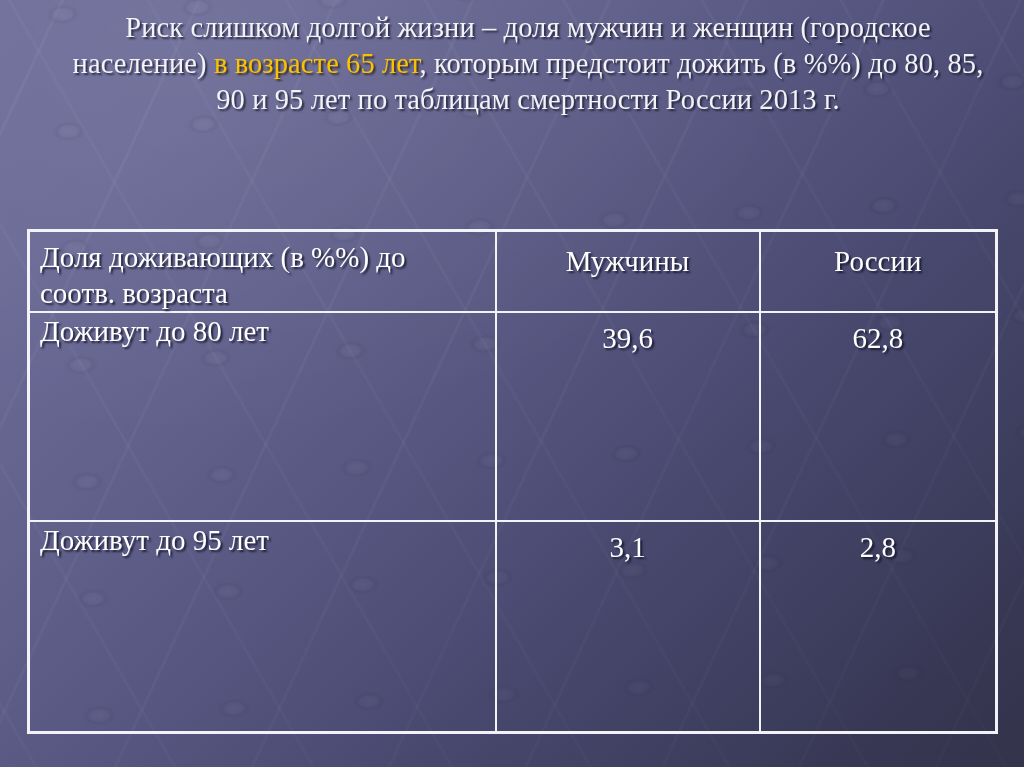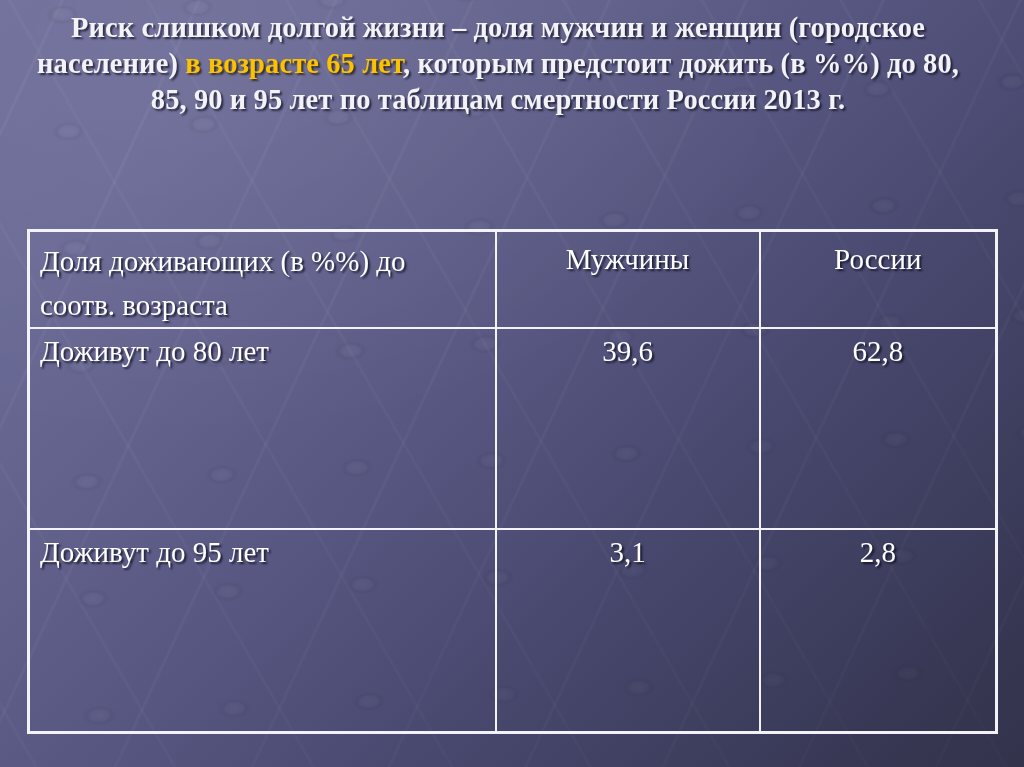--- a/index.html
+++ b/index.html
@@ -75,12 +75,12 @@
   
   #title {
     position: absolute;
-    left: 32px;
+    left: 62px;
     top: 10px;
     width: 932px;
     text-align: center;
     font-size: 28.5px;
-    font-weight: bold;
+    font-weight: normal;
     line-height: 35.8px;
     color: #f3f2f7;
     text-shadow: 2px 2px 2px rgba(20,20,40,.75);

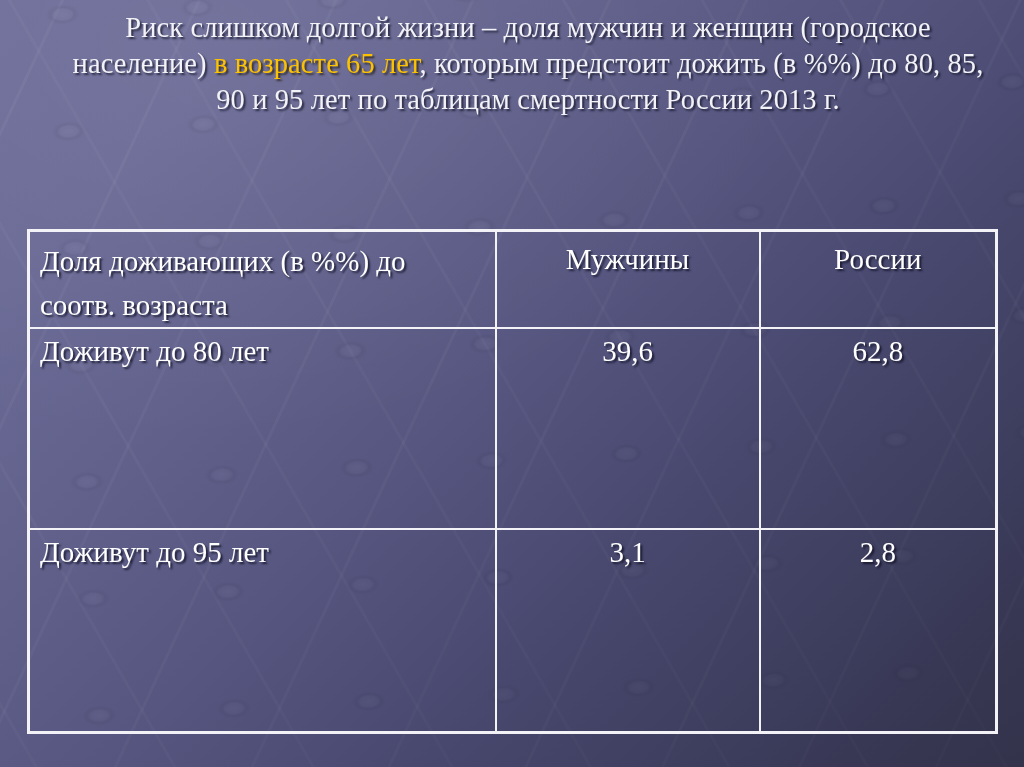--- a/index.html
+++ b/index.html
@@ -113,7 +113,7 @@
     color: #ffffff;
     text-shadow: 2px 2px 2px rgba(15,15,35,.8);
     font-size: 29px;
-    line-height: 44px;
+    line-height: 36px;
     background: transparent;
   }
   table.data { border: 3px solid #f2f2f7; }

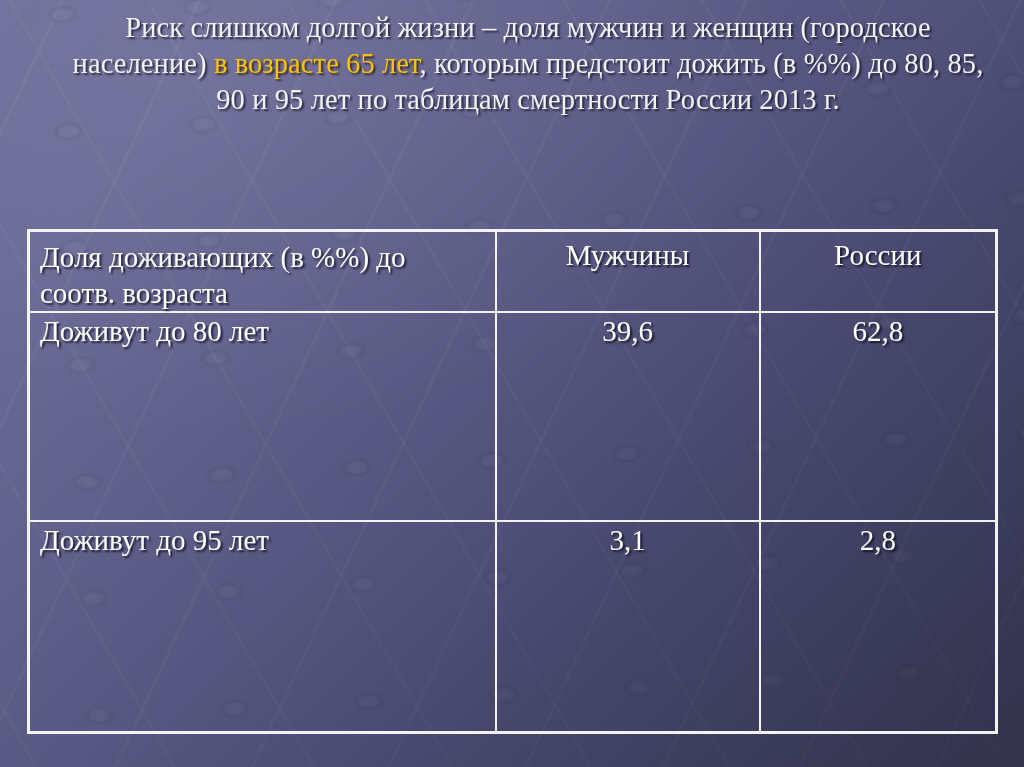--- a/index.html
+++ b/index.html
@@ -123,7 +123,7 @@
   }
   table.data tr.header th.num-col {
     text-align: center;
-    padding-top: 5px;
+    padding-top: 11px;
   }
   table.data tbody td.label-col {
     text-align: left;

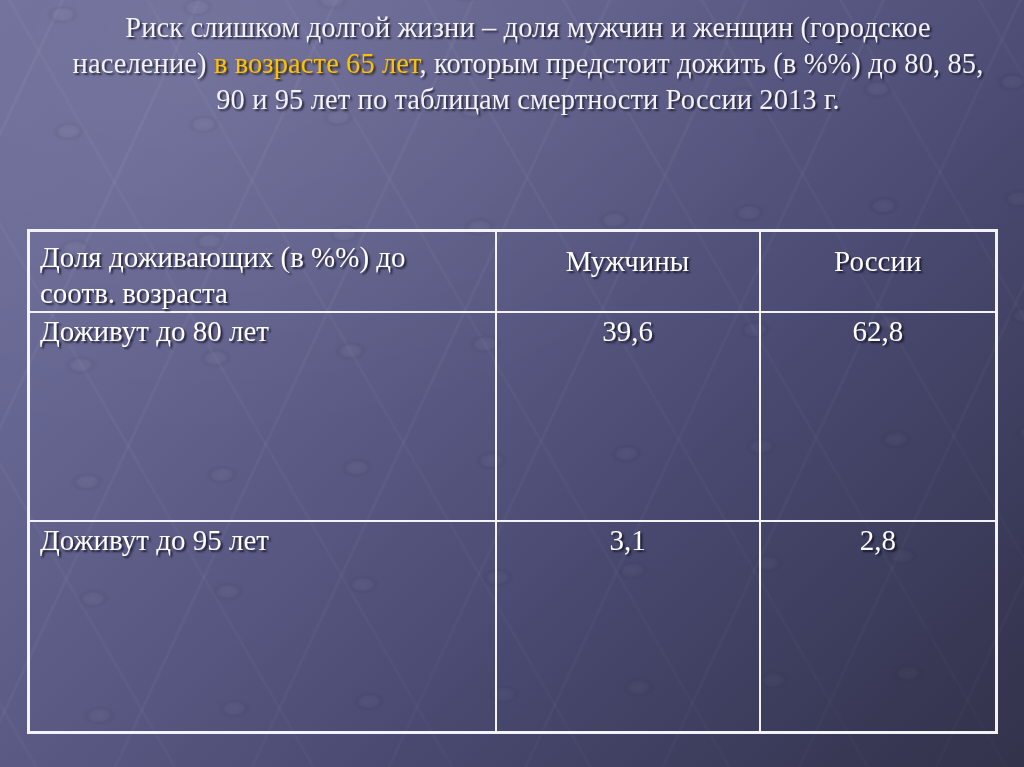--- a/index.html
+++ b/index.html
@@ -131,6 +131,7 @@
   }
   table.data tbody td.num-col {
     text-align: center;
+    padding-top: 7px;
   }
   col.c1 { width: 467px; }
   col.c2 { width: 264px; }

